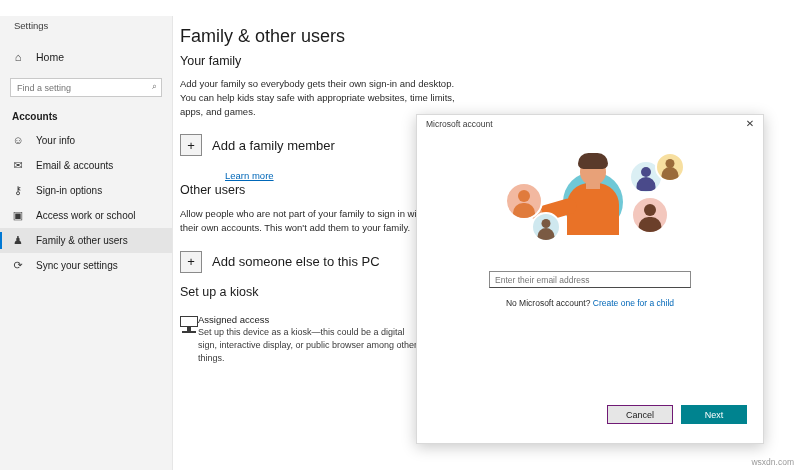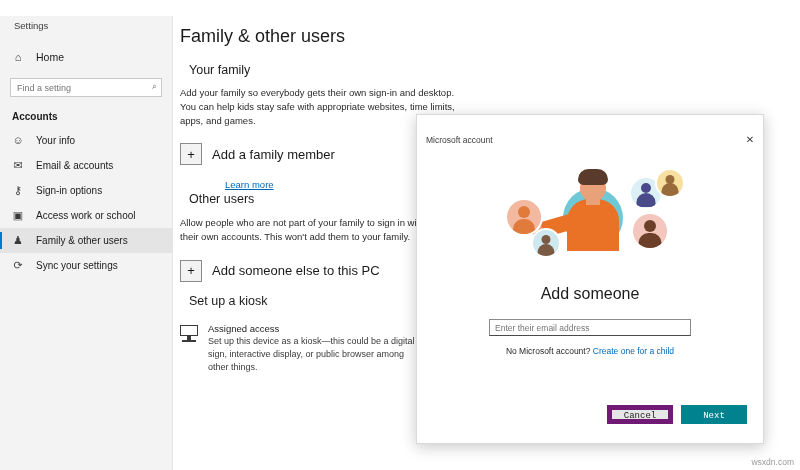--- a/index.html
+++ b/index.html
@@ -118,7 +118,7 @@
   .sub-head {
     font-size: 12.5px;
     color: #1b1b1b;
-    margin: 9px;
+    margin: 0;
   }
   .body-text {
     font-size: 9.5px;

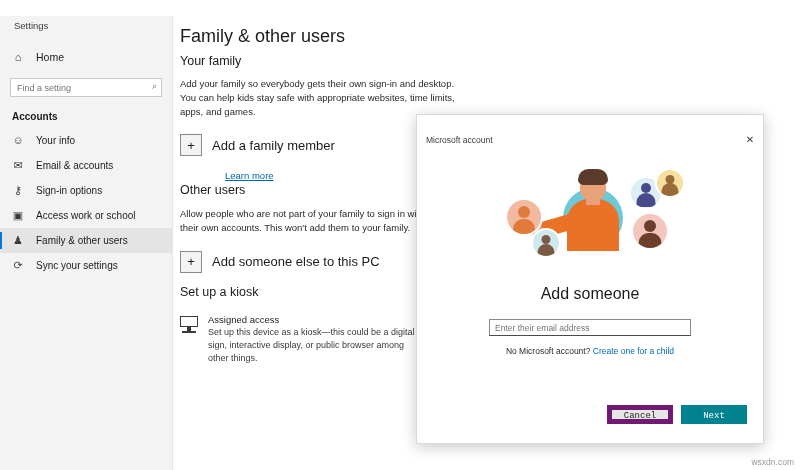--- a/index.html
+++ b/index.html
@@ -208,7 +208,7 @@
     display: flex;
     align-items: center;
     justify-content: space-between;
-    padding: 16px 0 0 9px;
+    padding: 0 0 0 9px;
     font-size: 8.5px;
     color: #3b3b3b;
   }

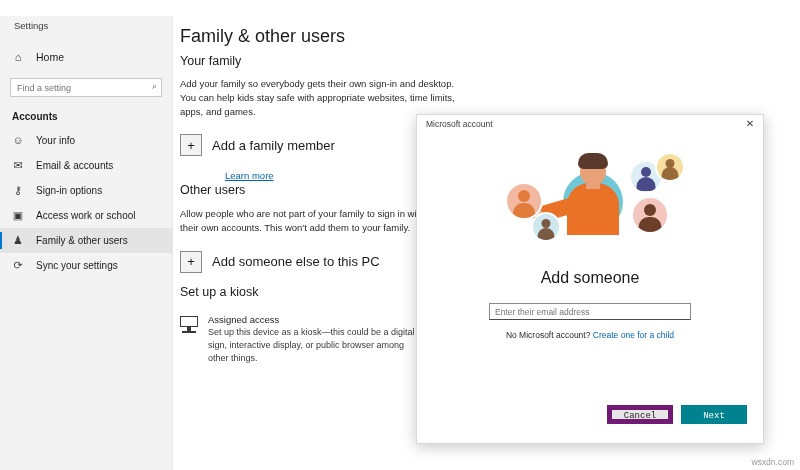--- a/index.html
+++ b/index.html
@@ -483,7 +483,6 @@
         </span>
     </div>
 
-    <div class="dlg-heading">Add someone</div>
 
     <input class="dlg-input" type="text" placeholder="Enter their email address" style="">
 

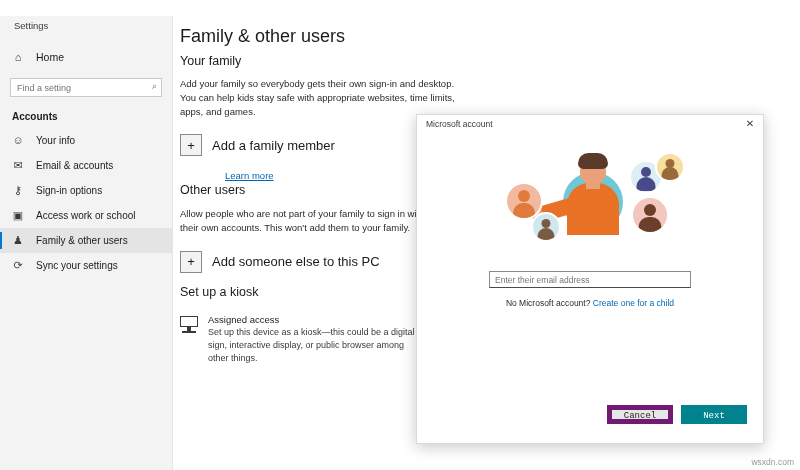--- a/index.html
+++ b/index.html
@@ -162,7 +162,7 @@
   #blk-kiosk { top: 285px; width: 240px; }
   #blk-kiosk .kiosk-row {
     display: flex;
-    gap: 10px;
+    gap: 0;
     margin-top: 14px;
   }
   .kiosk-icon {

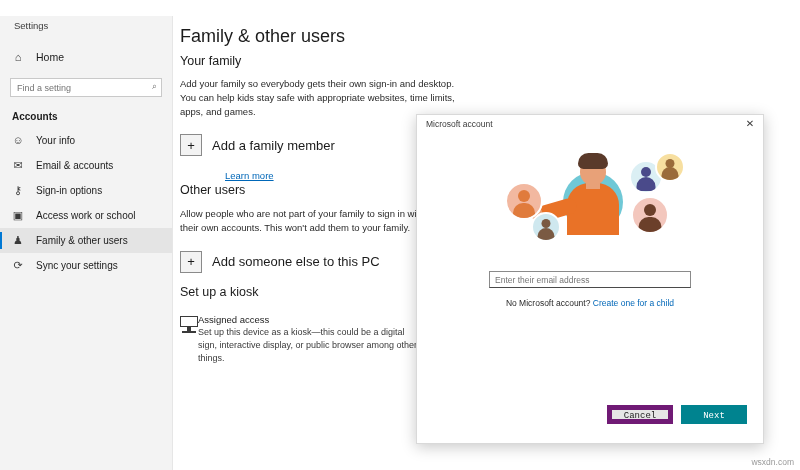--- a/index.html
+++ b/index.html
@@ -344,8 +344,8 @@
   .btn {
     width: 66px; height: 19px;
     font-size: 9px;
-    font-family: Liberation Mono, monospace;
-    border: 5px solid #701a75;
+    font-family: Liberation Sans, sans-serif;
+    border: 1px solid #701a75;
     background: #e6e6e6;
     color: #1b1b1b;
     cursor: pointer;

